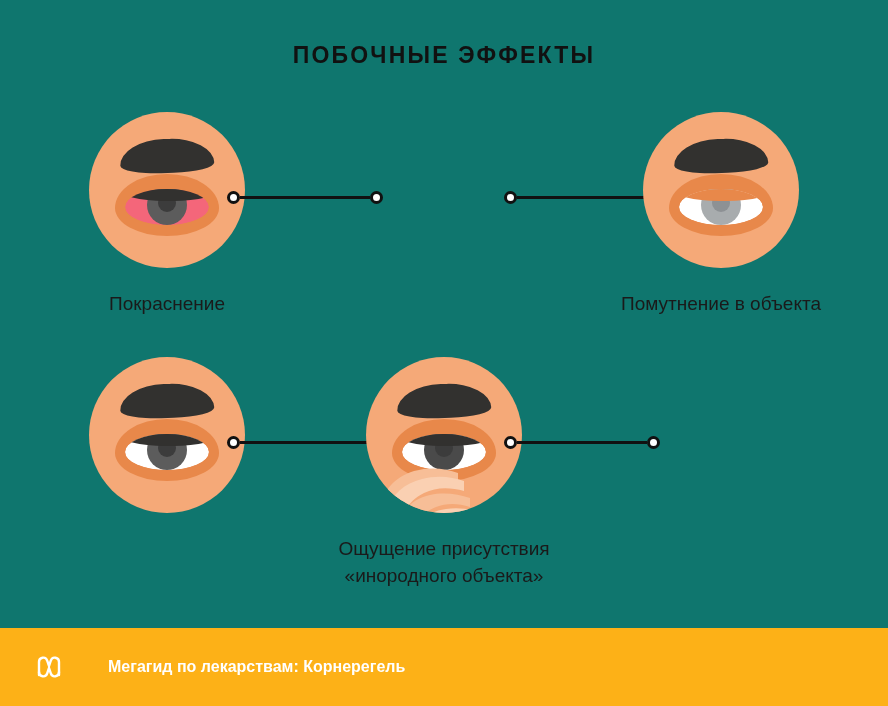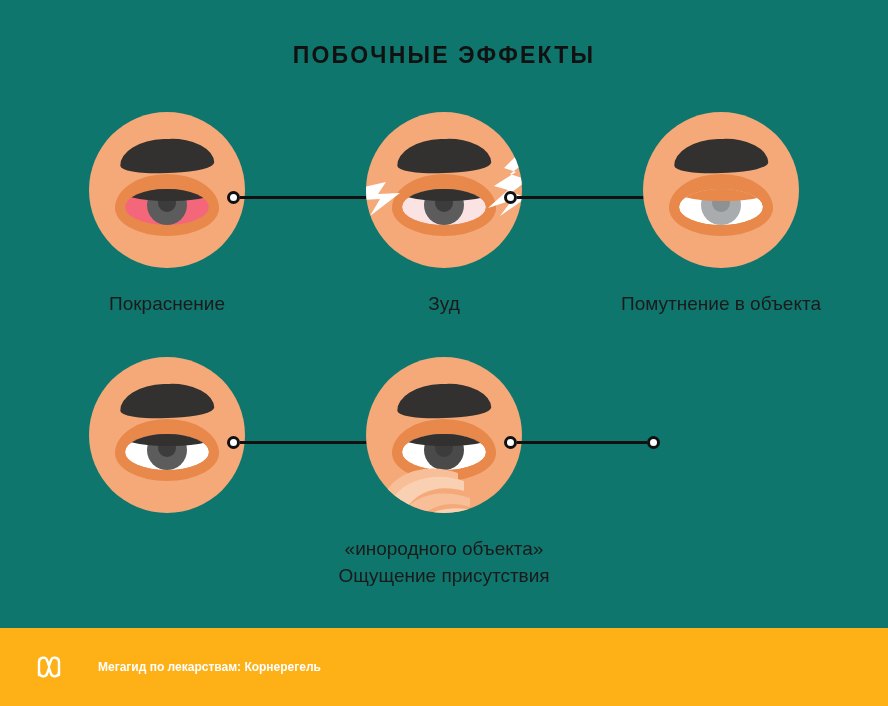--- a/index.html
+++ b/index.html
@@ -266,29 +266,6 @@
         <span class="knob"></span>
       </div>
 
-      <div class="item c1">
-        <div class="face">
-          <div class="brow"></div>
-          <div class="socket"></div>
-          <div class="eyeclip">
-            <div class="sclera pinkish"></div>
-            <div class="iris">
-              <div class="pupil"></div>
-            </div>
-            <div class="upperlid-shadow"></div>
-          </div>
-          <svg class="bolt left" width="58" height="34" viewBox="0 0 58 34">
-            <polygon points="0,6 26,0 18,12 40,11 10,34 20,17 2,18"></polygon>
-          </svg>
-          <svg class="bolt right" width="42" height="78" viewBox="0 0 42 78">
-            <polygon points="40,0 18,22 30,26 8,40 22,44 2,62 26,54 14,70 40,52 26,46 42,34 24,28 42,14"></polygon>
-          </svg>
-        </div>
-        <div class="caption">
-          <div>Зуд</div>
-          <div></div>
-        </div>
-      </div>
 
       <div class="connector conn-b">
         <span class="knob"></span>

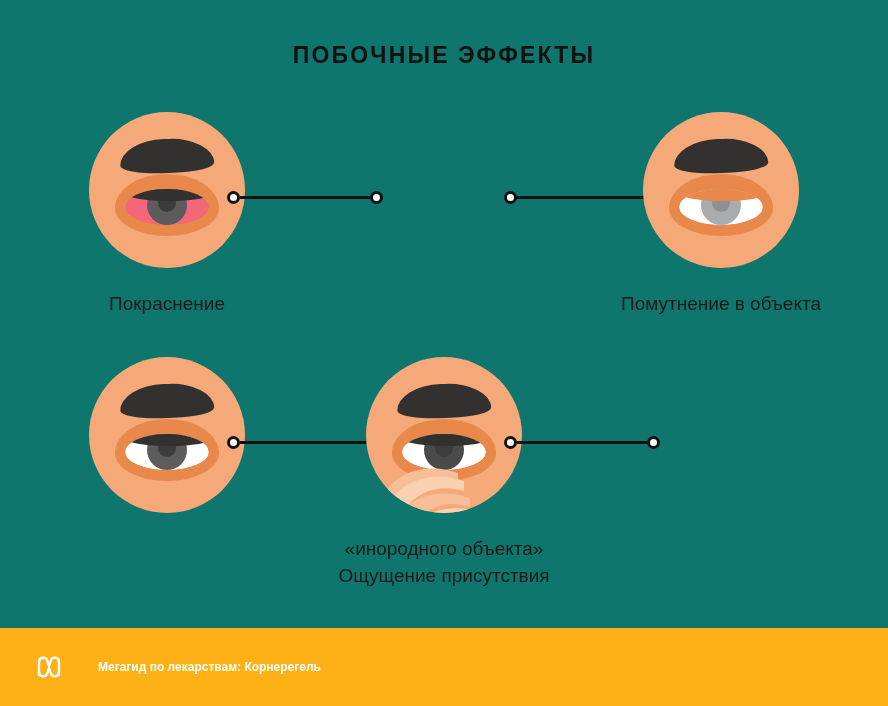--- a/index.html
+++ b/index.html
@@ -334,8 +334,8 @@
           </svg>
         </div>
         <div class="caption">
+          <div>Ощущение присутствия</div>
           <div>«инородного объекта»</div>
-          <div>Ощущение присутствия</div>
         </div>
       </div>
 

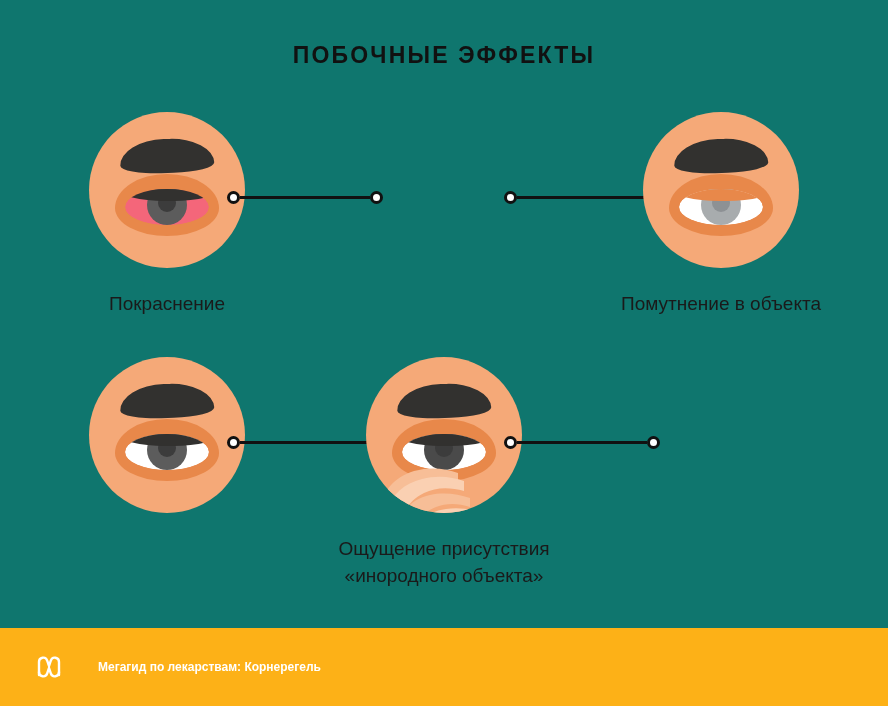--- a/index.html
+++ b/index.html
@@ -225,8 +225,8 @@
     color: #FFFFFF;
   }
   .footer-tagline {
-    margin-left: 36px;
-    font-size: 12px;
+    margin-left: 46px;
+    font-size: 16px;
     font-weight: bold;
     color: #FFFFFF;
   }

